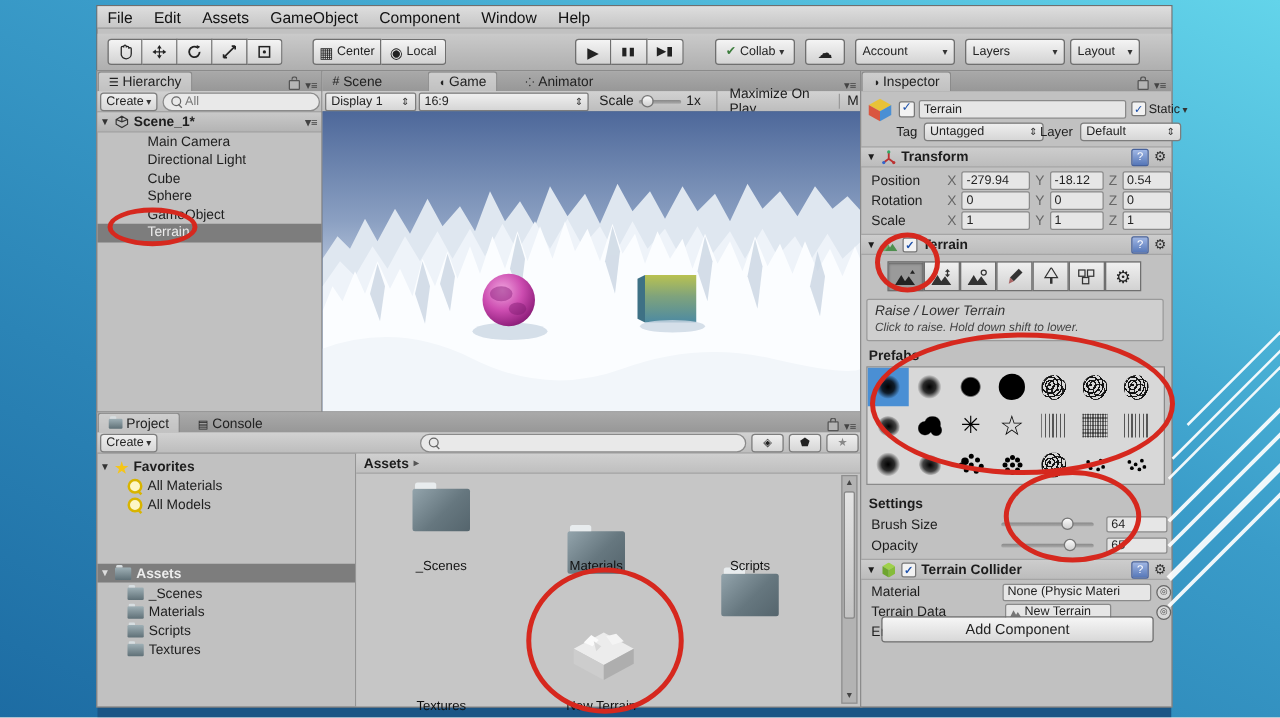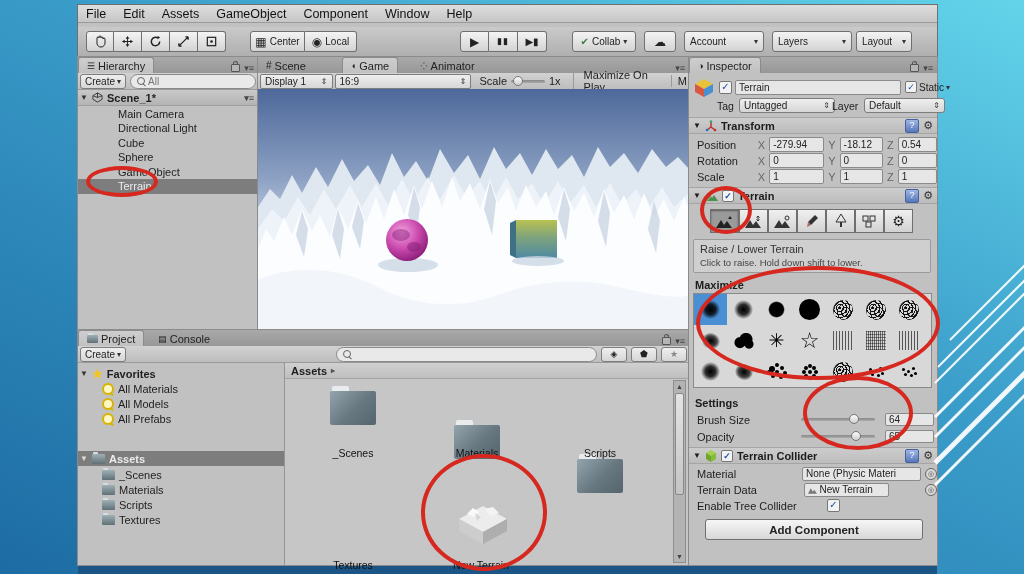--- a/index.html
+++ b/index.html
@@ -66,7 +66,7 @@
   .gearch{font-size:11px;color:#333;}
   .toolbtn{position:absolute;top:0;width:29px;height:24px;background:linear-gradient(#f0f0f0,#d2d2d2);border:1px solid #6f6f6f;box-sizing:border-box;display:flex;align-items:center;justify-content:center;}
   .toolbtn.sel{background:#9a9a9a;box-shadow:inset 0 1px 2px rgba(0,0,0,.4);}
-  .infobox{position:absolute;background:#cfcfcf;border:1px solid #9a9a9a;border-radius:2px;padding:3px 6px;box-sizing:border-box;color:#333;}
+  .infobox{position:absolute;background:#cfcfcf;border:1px solid #9a9a9a;border-radius:2px;padding:3px 6px;box-sizing:border-box;color:#333;font-style:italic;}
   #brush-grid{position:absolute;background:#d8d8d8;border:1px solid #8a8a8a;display:flex;flex-wrap:wrap;overflow:hidden;box-sizing:border-box;}
   .brush{width:33px;height:31px;display:flex;align-items:center;justify-content:center;position:relative;font-size:20px;color:#000;}
   .brush.selbr{background:#4a8fd4;}

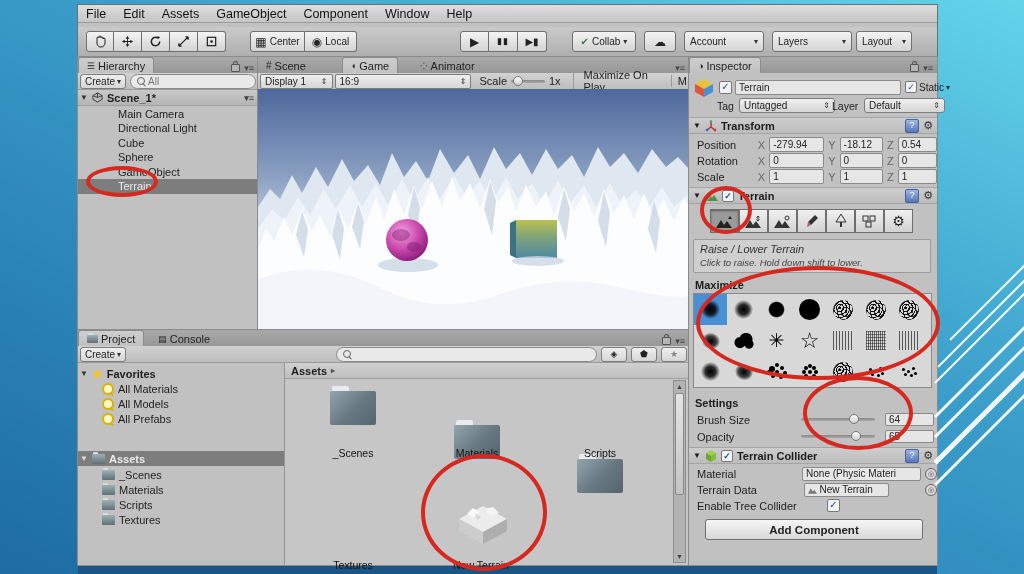--- a/index.html
+++ b/index.html
@@ -579,7 +579,7 @@
         <div style="font-size:11px;color:#333;">Raise / Lower Terrain</div>
         <div style="font-size:9.5px;color:#444;margin-top:2px;">Click to raise. Hold down shift to lower.</div>
       </div>
-      <div class="abs bold" style="left:6px;top:222px;">Maximize</div>
+      <div class="abs bold" style="left:6px;top:222px;">Prefabs</div>
       <div id="brush-grid" style="left:4px;top:236px;width:239px;height:95px;">
           <div class="brush selbr">
             <span class="br-dot" style="width:19px;height:19px;background:radial-gradient(circle,#000 0%,rgba(0,0,0,.8) 38%,transparent 72%);"></span>

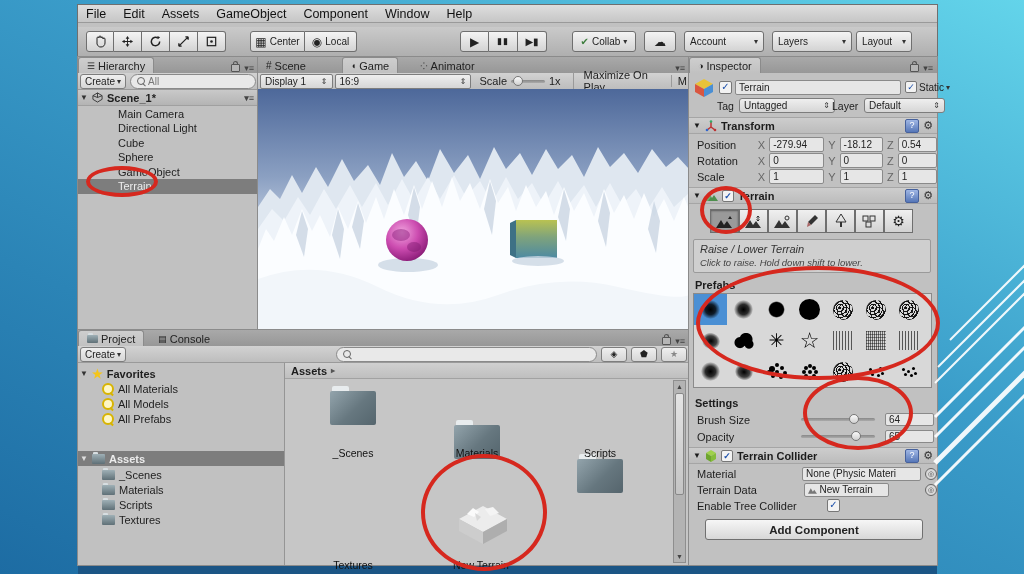--- a/index.html
+++ b/index.html
@@ -362,10 +362,6 @@
             <span class="icon-qmag"></span>
             <span>All Models</span>
           </div>
-        <div class="row" style="top:48px;padding-left:24px;">
-            <span class="icon-qmag"></span>
-            <span>All Prefabs</span>
-          </div>
         <div class="row selrow" style="top:88px;padding-left:2px;font-weight:bold;">
             <span class="caret" style="color:#ddd;">▼</span>
             <span class="treeicon-folder"></span>

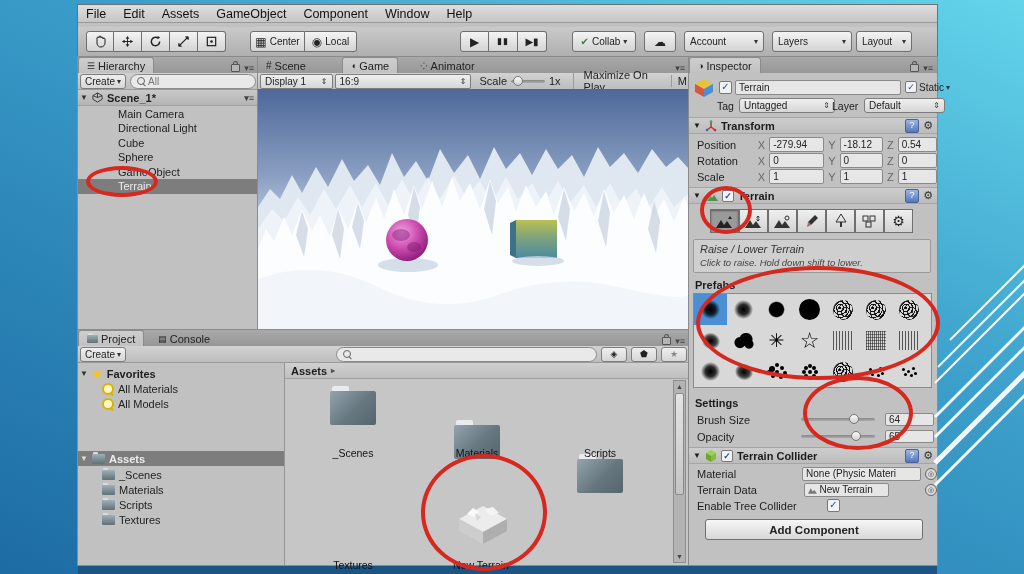--- a/index.html
+++ b/index.html
@@ -700,7 +700,7 @@
         <span class="check">✓</span>
       </div>
 
-      <div class="addcomp" style="left:16px;top:462px;width:216px;font-weight:bold;">
+      <div class="addcomp" style="left:16px;top:436px;width:216px;">
           <span>Add Component</span>
         </div>
     </div>

